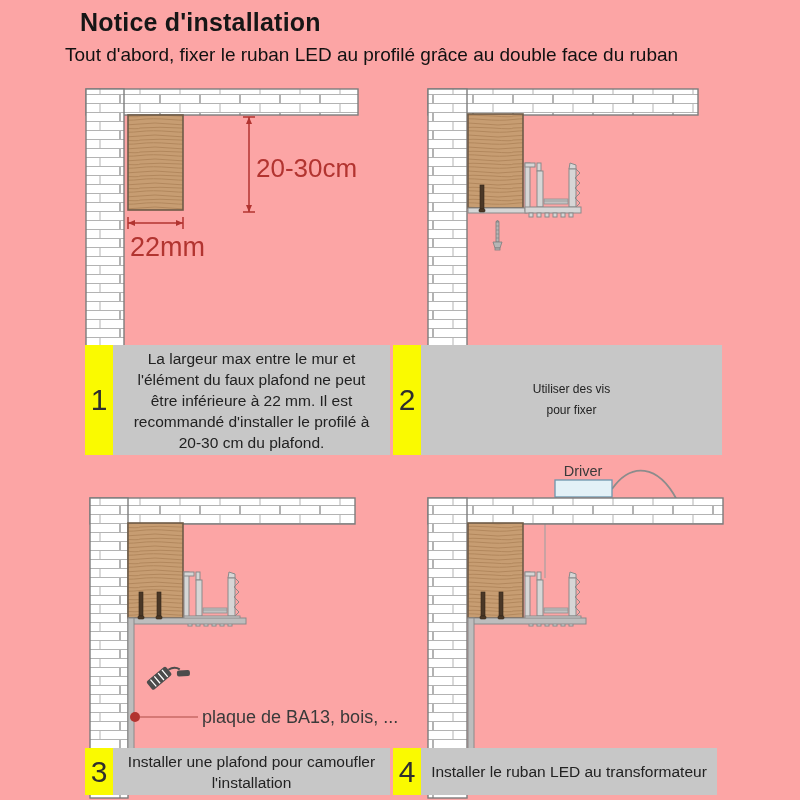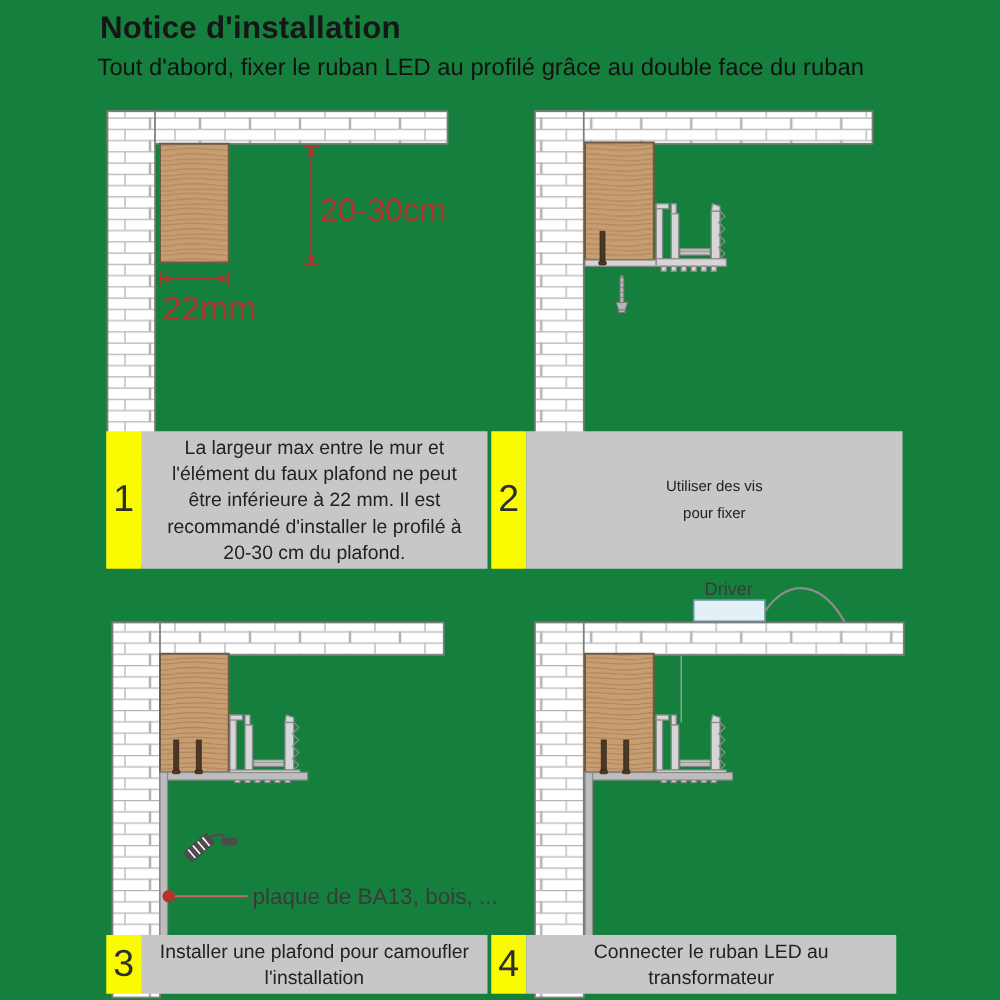--- a/index.html
+++ b/index.html
@@ -3,7 +3,7 @@
 <meta charset="utf-8">
 <style>
   html,body{margin:0;padding:0;background:#ffffff;}
-  #page{position:relative;width:800px;height:800px;background:#15803d;overflow:hidden;
+  #page{position:relative;width:800px;height:800px;background:#fca5a5;overflow:hidden;
         font-family:"Liberation Sans",sans-serif;color:#1c1c1c;}
   .title{position:absolute;left:80px;top:8px;font-size:25px;font-weight:700;color:#161616;letter-spacing:.2px;}
   .subtitle{position:absolute;left:78px;top:44px;font-size:19px;font-weight:400;color:#111;}

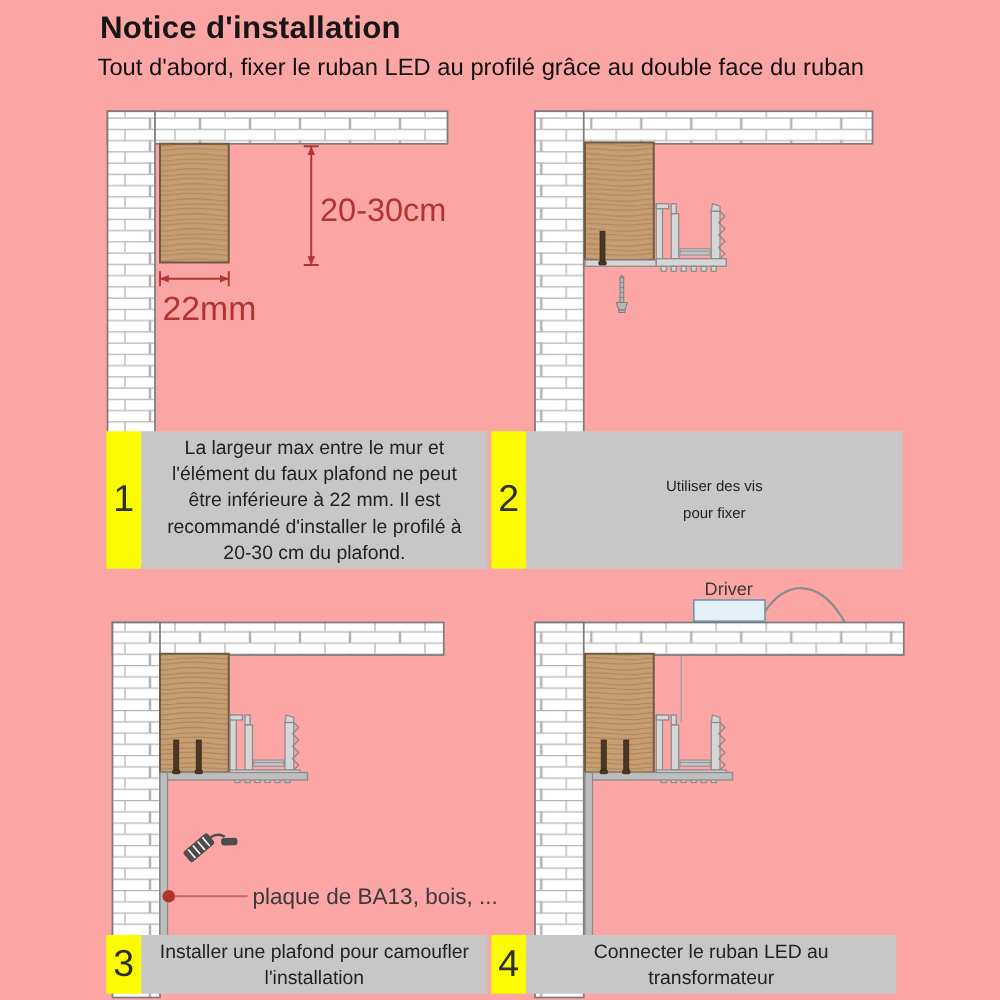--- a/index.html
+++ b/index.html
@@ -6,7 +6,7 @@
   #page{position:relative;width:800px;height:800px;background:#fca5a5;overflow:hidden;
         font-family:"Liberation Sans",sans-serif;color:#1c1c1c;}
   .title{position:absolute;left:80px;top:8px;font-size:25px;font-weight:700;color:#161616;letter-spacing:.2px;}
-  .subtitle{position:absolute;left:78px;top:44px;font-size:19px;font-weight:400;color:#111;}
+  .subtitle{position:absolute;left:65px;top:44px;font-size:19px;font-weight:400;color:#111;}
   svg.diagram{position:absolute;overflow:visible;}
   .wall,.ceiling{fill:url(#brickp);stroke:#7d7d7d;stroke-width:1.4;}
   .wood{fill:url(#woodp);stroke:#6e5b47;stroke-width:1.6;}

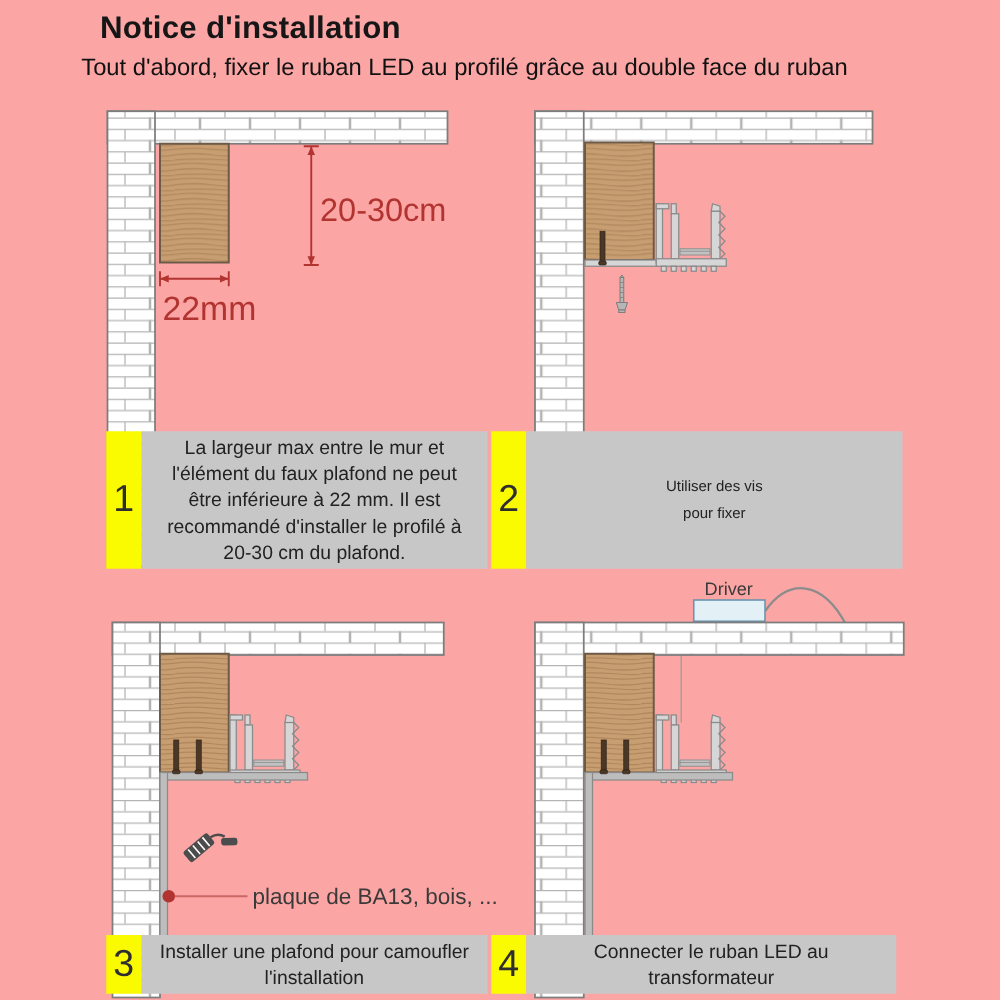--- a/index.html
+++ b/index.html
@@ -170,7 +170,7 @@
 
   <div class="caption" style="left:393px;top:748px;width:324px;height:47px">
     <div class="step-num">4</div>
-    <div class="step-text">Connecter le ruban LED au transformateur</div>
+    <div class="step-text">Installer le ruban LED au transformateur</div>
   </div>
 
 </div>

